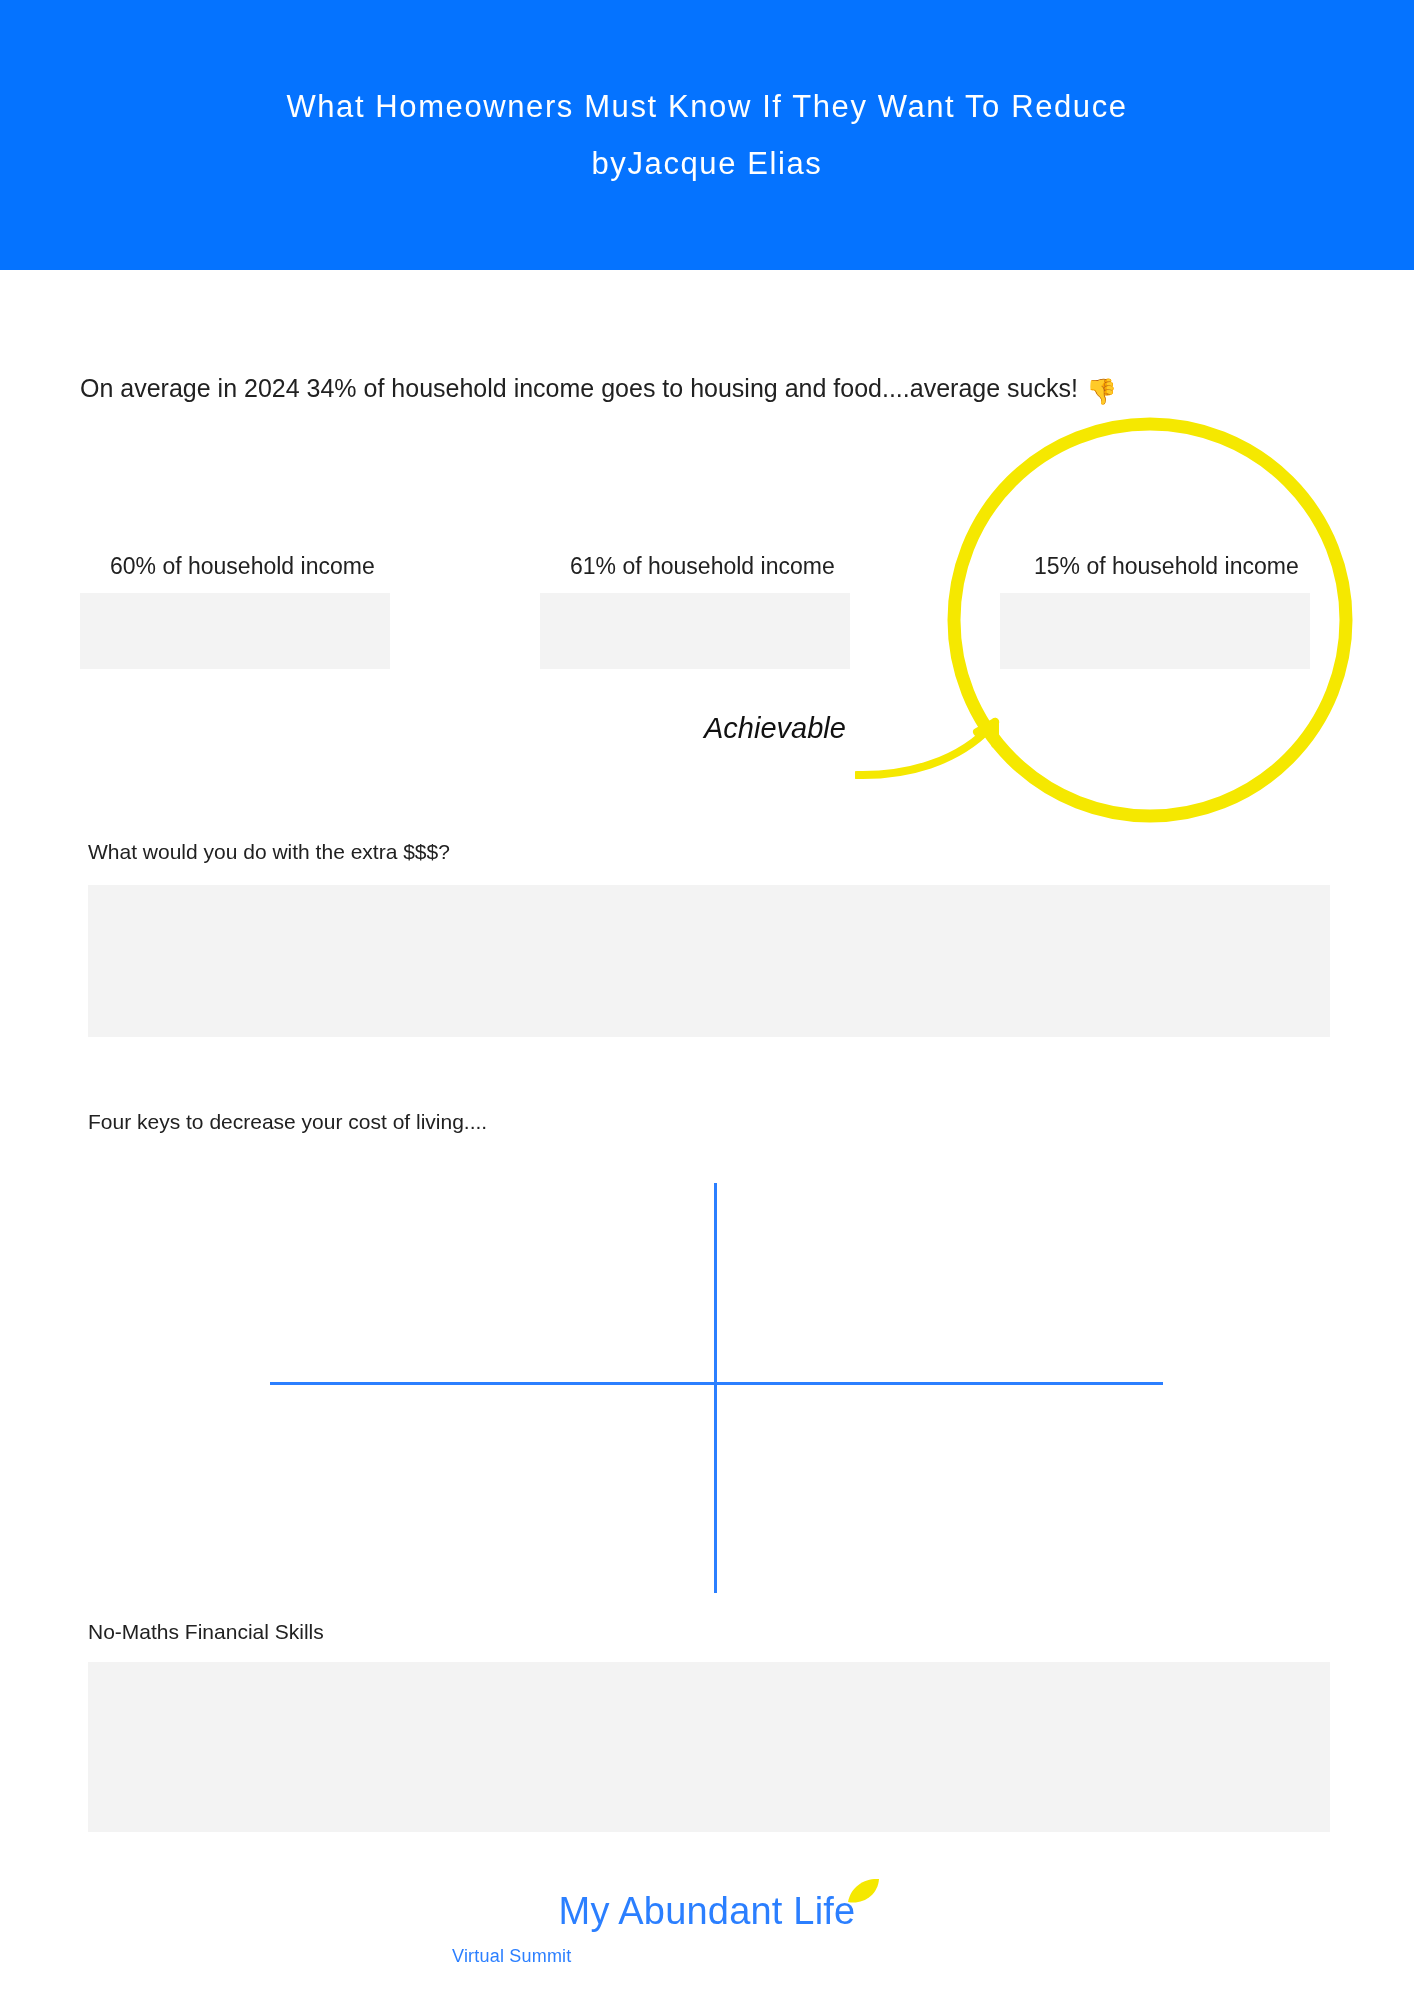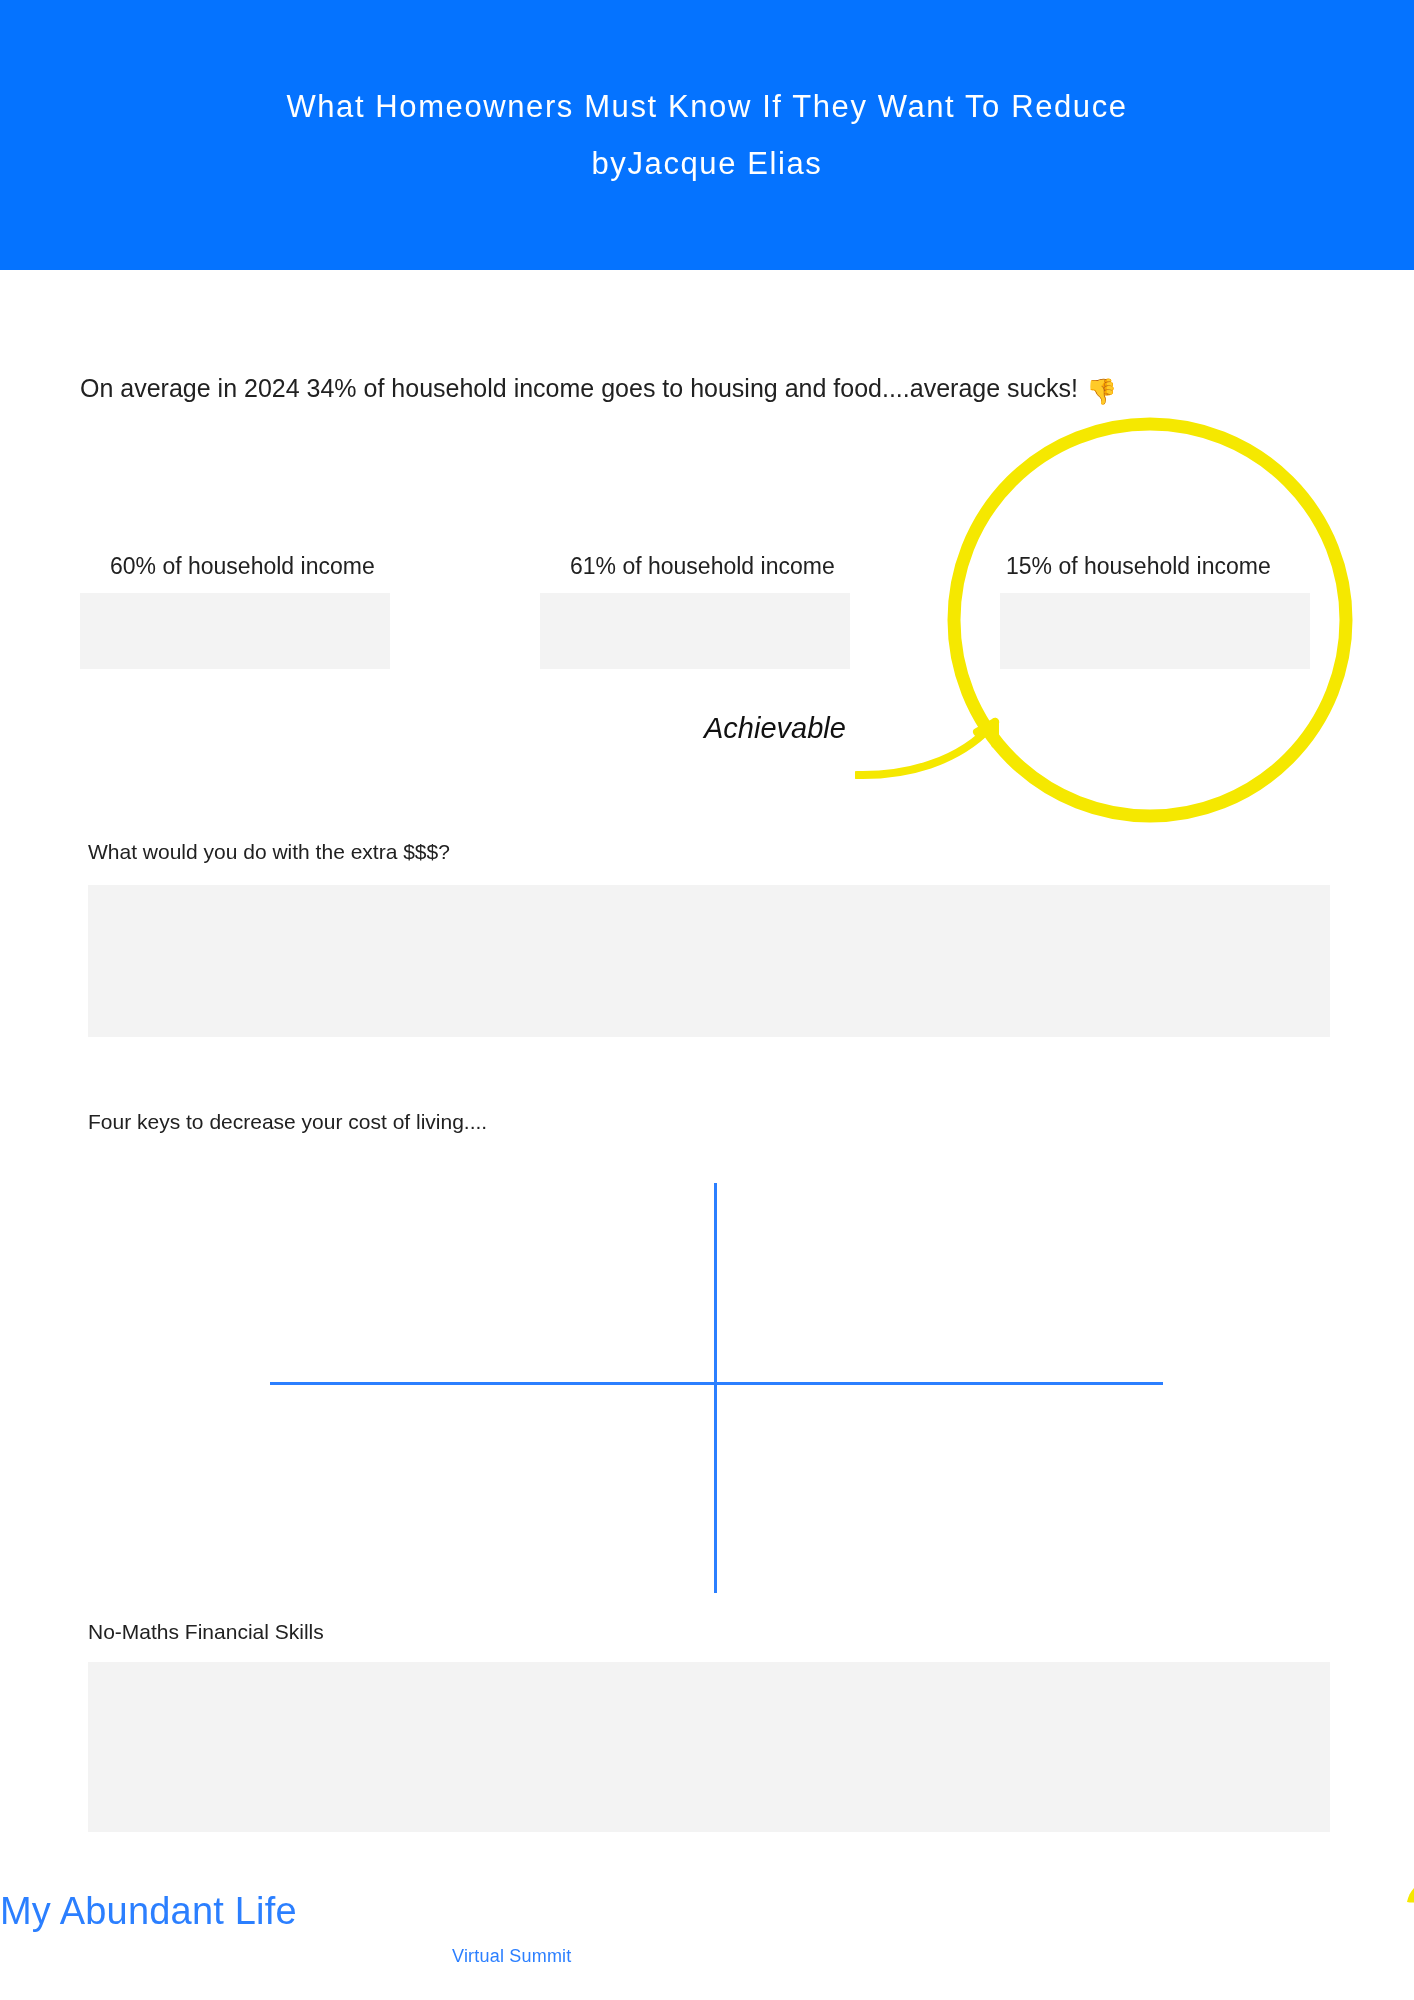--- a/index.html
+++ b/index.html
@@ -49,7 +49,7 @@
   #pct-box-0{left:80px;top:593px;width:310px;height:76px;}
   #pct-label-1{left:540px;top:553px;}
   #pct-box-1{left:540px;top:593px;width:310px;height:76px;}
-  #pct-label-2{left:976px;top:553px;}
+  #pct-label-2{left:1004px;top:553px;}
   #pct-box-2{left:1000px;top:593px;width:310px;height:76px;}
 
   

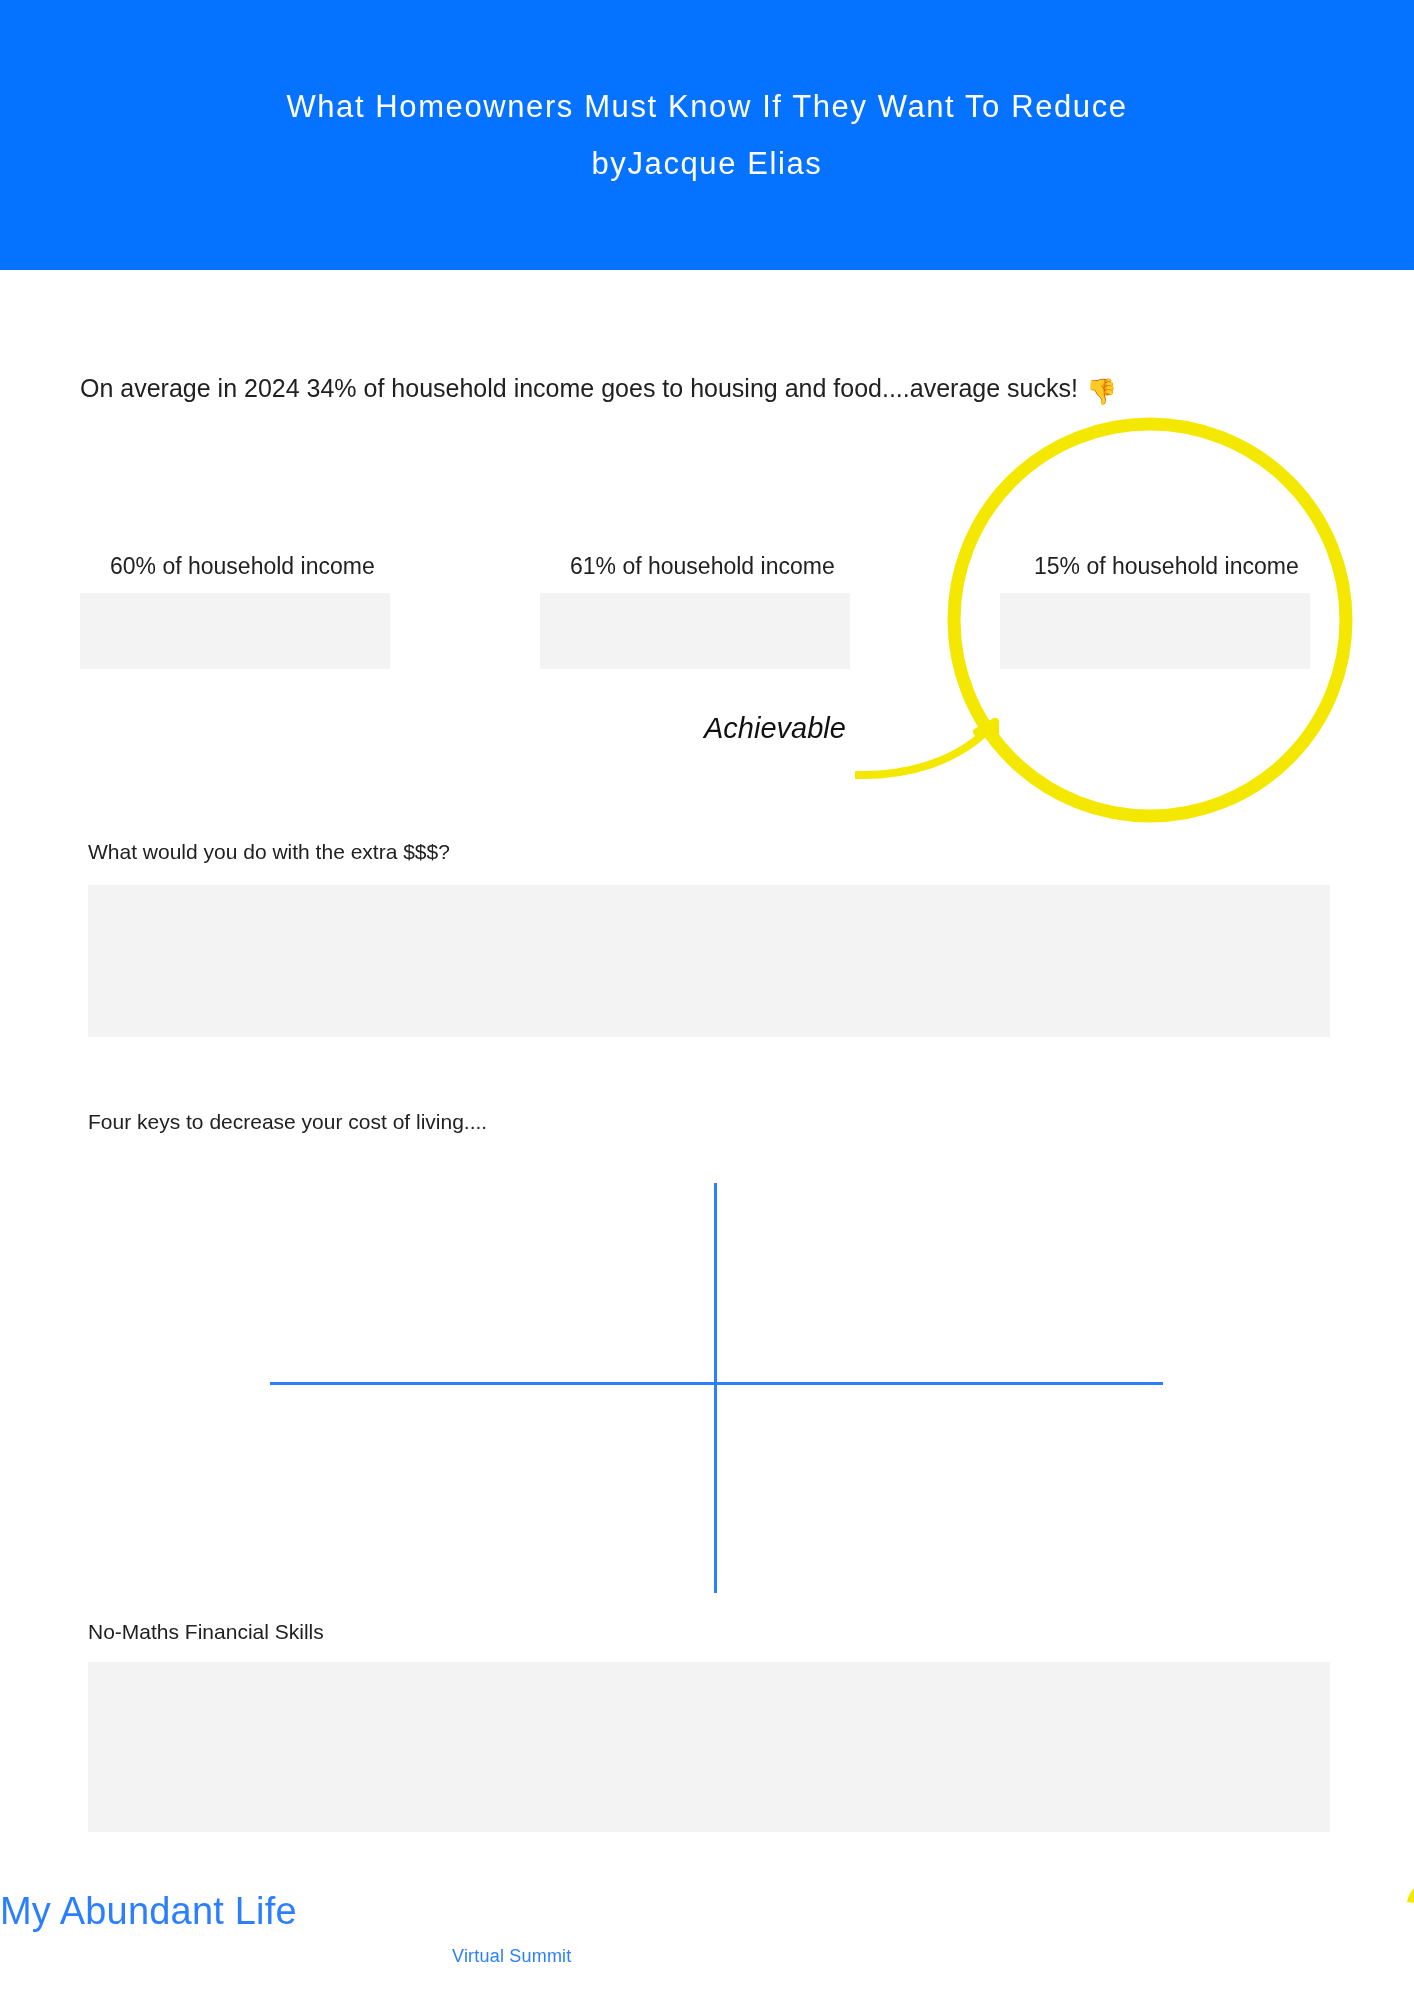--- a/index.html
+++ b/index.html
@@ -94,7 +94,7 @@
   
   .logo{
     position:absolute;left:0;top:1890px;width:1414px;
-    display:flex;flex-direction:column;
+    display:flex;flex-direction:column;align-items:center;
   }
   .logo-row{position:relative;display:inline-block;}
   .logo-main{

